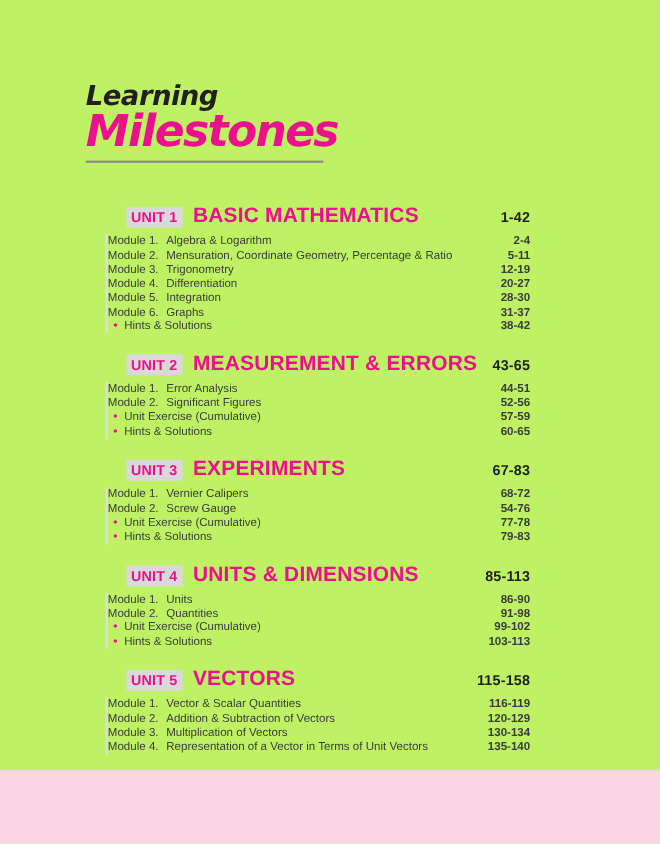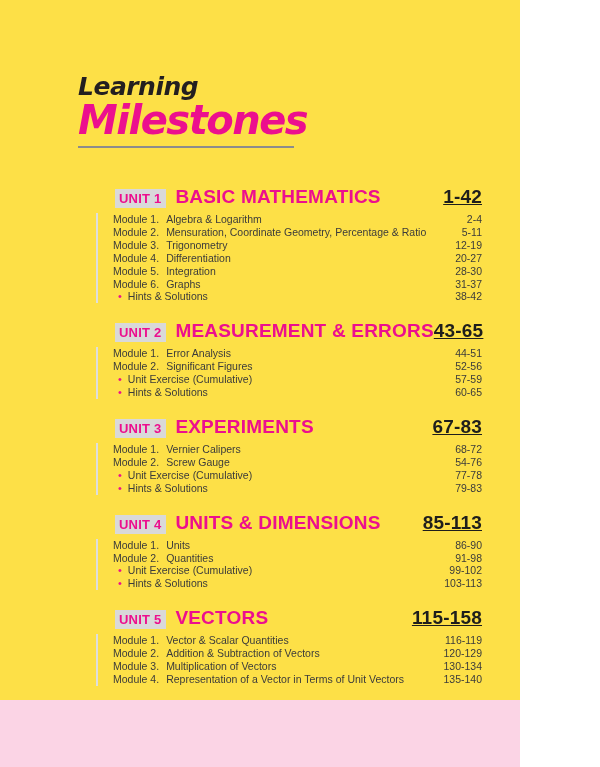--- a/index.html
+++ b/index.html
@@ -16,8 +16,8 @@
   html,body { background:#fff; }
   .page {
     position:relative;
-    width:520px; height:767px;
-    background:#fde047;
+    width:600px; height:767px;
+    background:#bef264;
     overflow:hidden;
     font-family:"Liberation Sans","DejaVu Sans",sans-serif;
   }

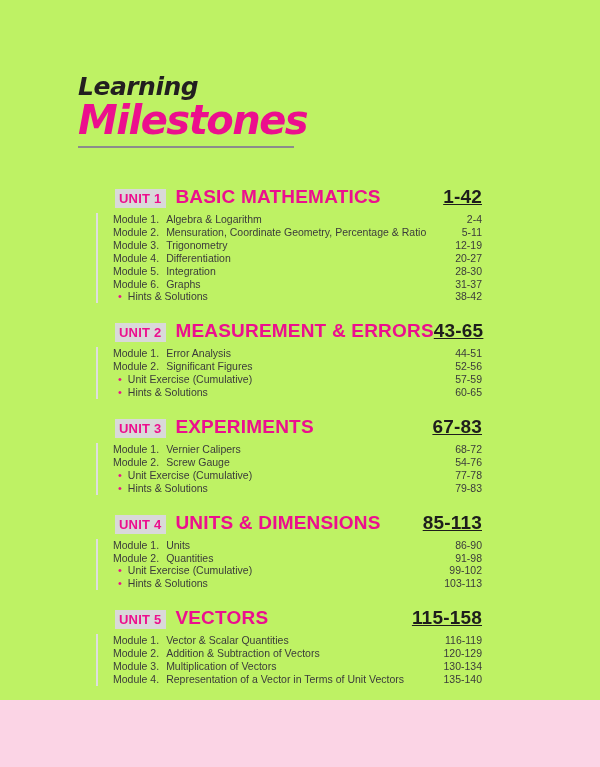--- a/index.html
+++ b/index.html
@@ -72,10 +72,9 @@
   }
   .unit-pages {
     color:var(--pages-text);
-    font-weight:bold; font-size:19px;
+    font-weight:bold; font-size:13px;
     letter-spacing:0.2px;
     white-space:nowrap;
-    text-decoration:underline;
   }
   .unit-rows {
     margin-left:1px;

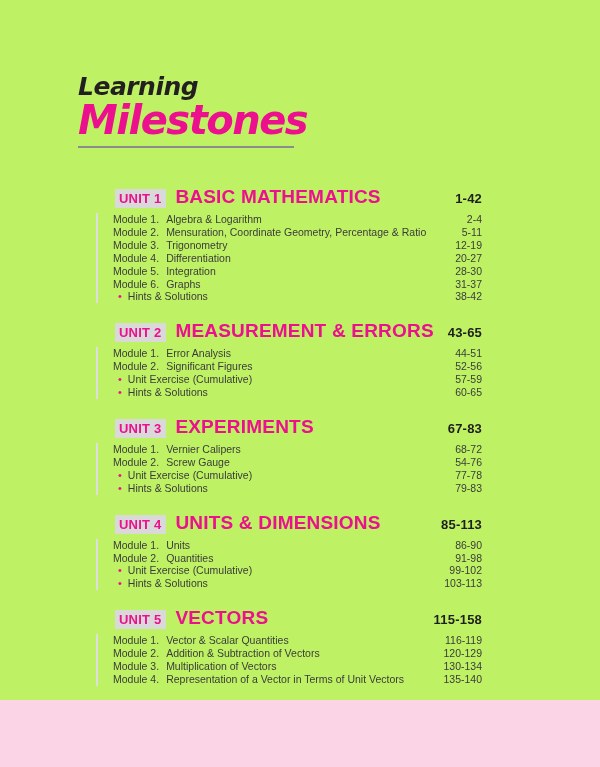--- a/index.html
+++ b/index.html
@@ -79,7 +79,6 @@
   .unit-rows {
     margin-left:1px;
     border-left:2px solid var(--rule);
-    padding-left:15px;
   }
   .row {
     display:flex; align-items:baseline;

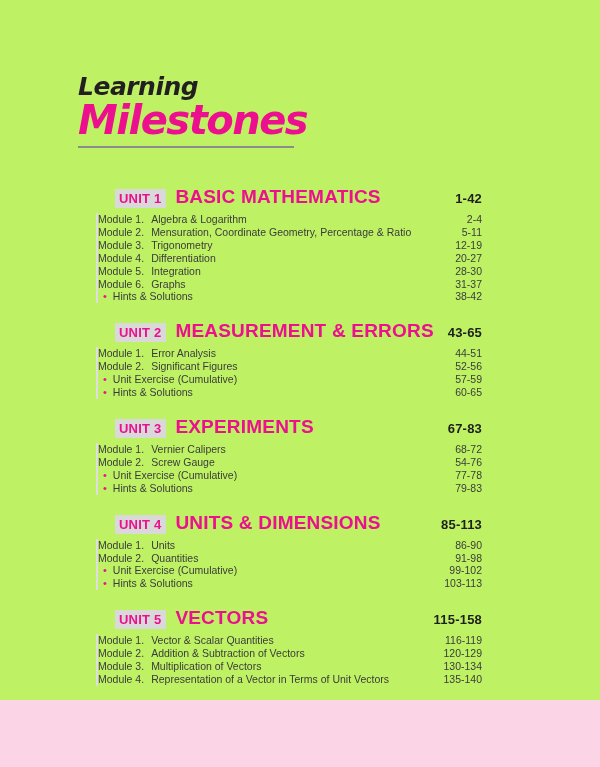--- a/index.html
+++ b/index.html
@@ -94,7 +94,7 @@
   .row.bullet .row-bullet { display:inline; }
   .row-label { margin-right:7px; white-space:nowrap; }
   .row-title { flex:1; white-space:nowrap; }
-  .row-pages { text-align:left; white-space:nowrap; }
+  .row-pages { text-align:left; white-space:nowrap;font-weight:bold; }
   
   .footer-band {
     position:absolute; left:0; right:0; bottom:0;

